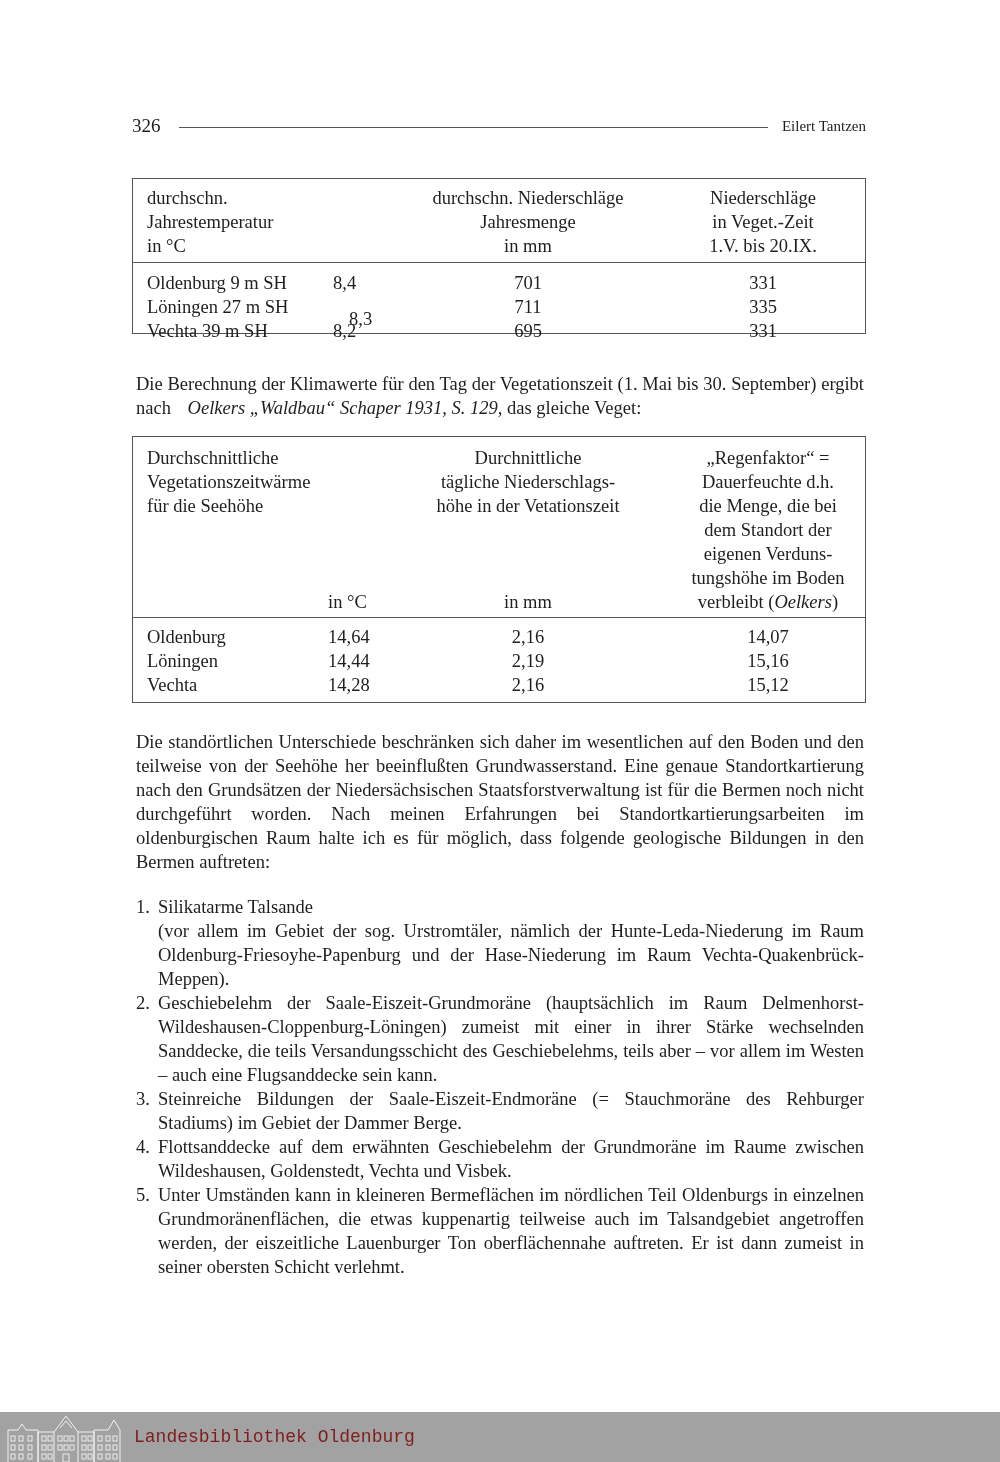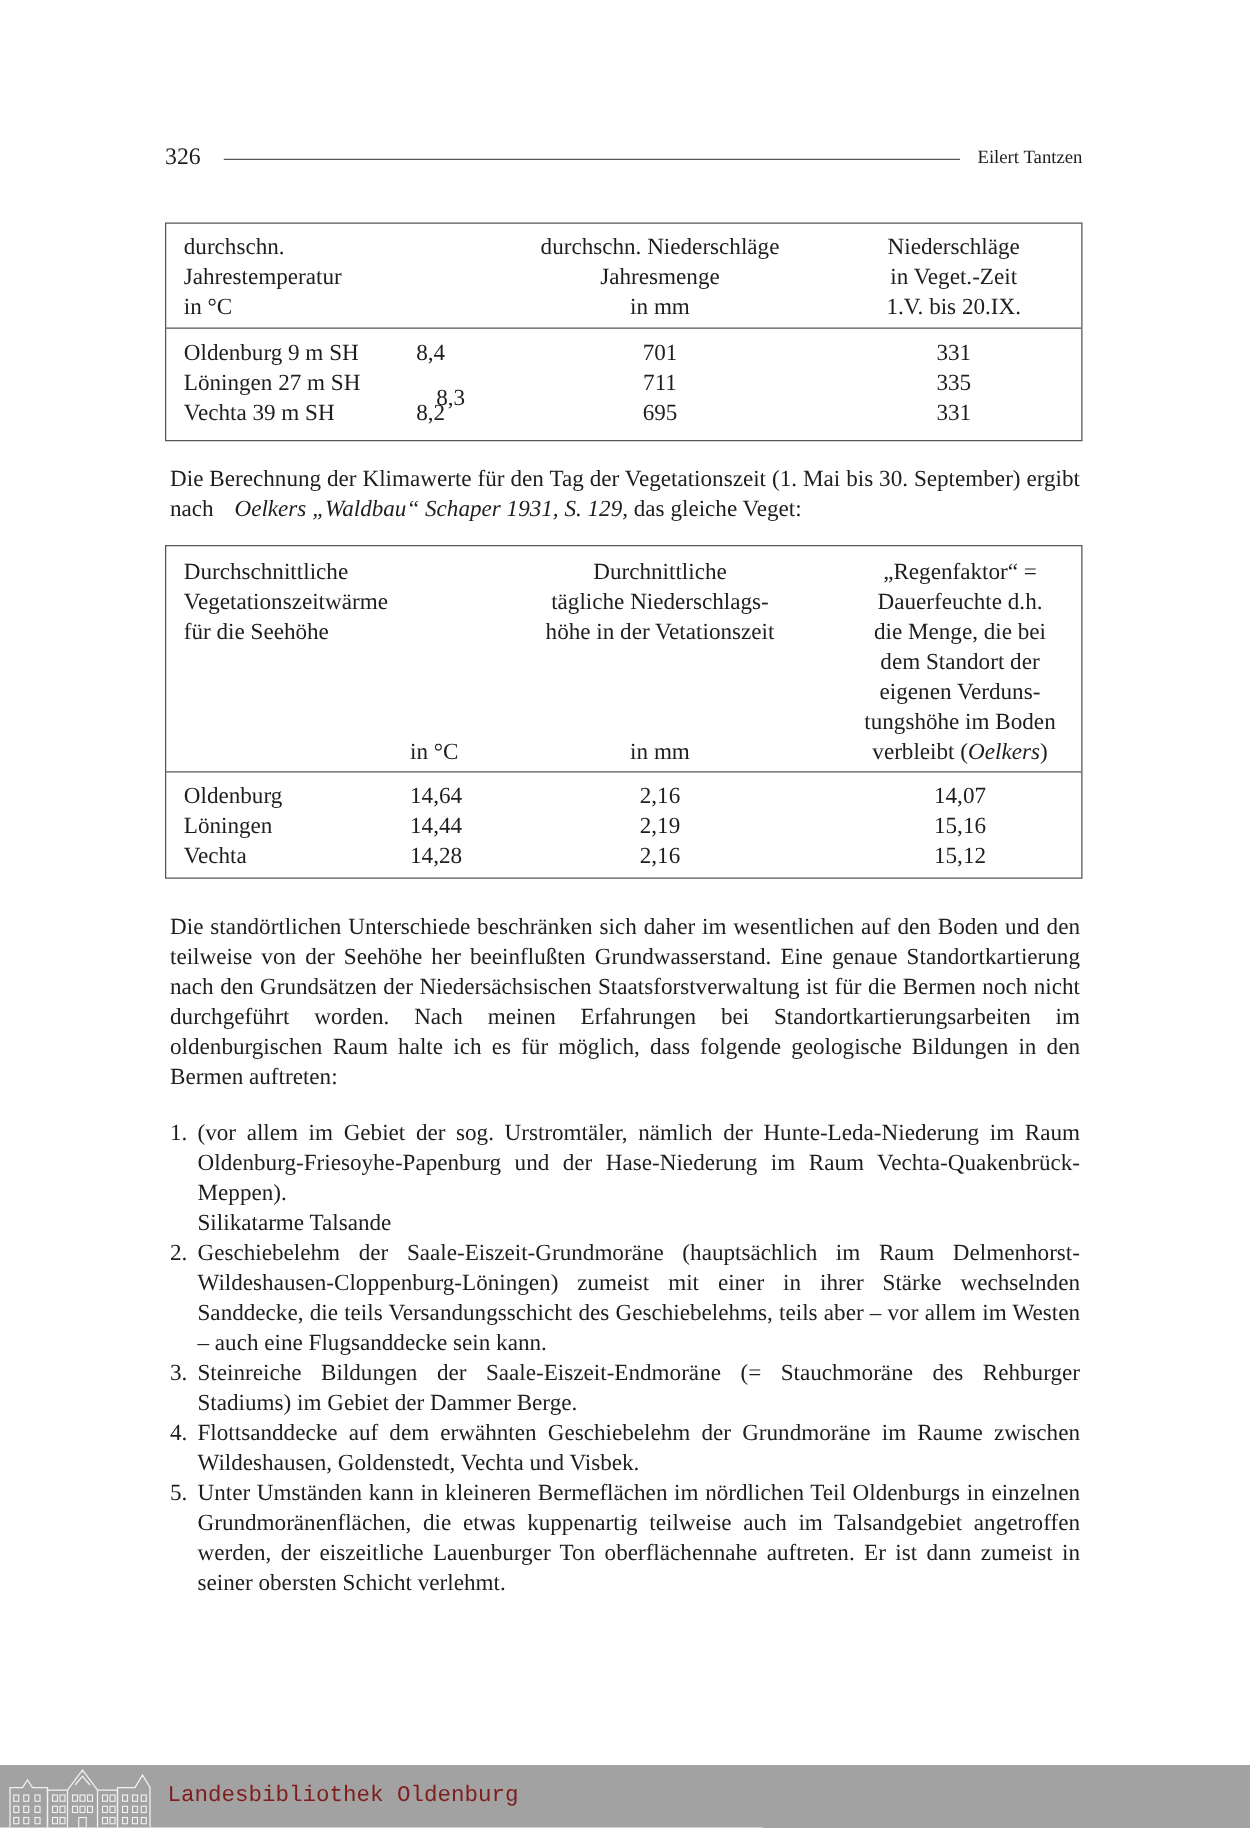--- a/index.html
+++ b/index.html
@@ -35,7 +35,7 @@
   .tbl .c { text-align: center; }
   .tbl .row { position: absolute; left: 0; width: 100%; height: 24px; }
 
-  #table1 { top: 178px; height: 175px; }
+  #table1 { top: 178px; height: 156px; }
   #table1 .head { height: 84px; }
   #table2 { top: 436px; height: 267px; }
   #table2 .head { height: 181px; }

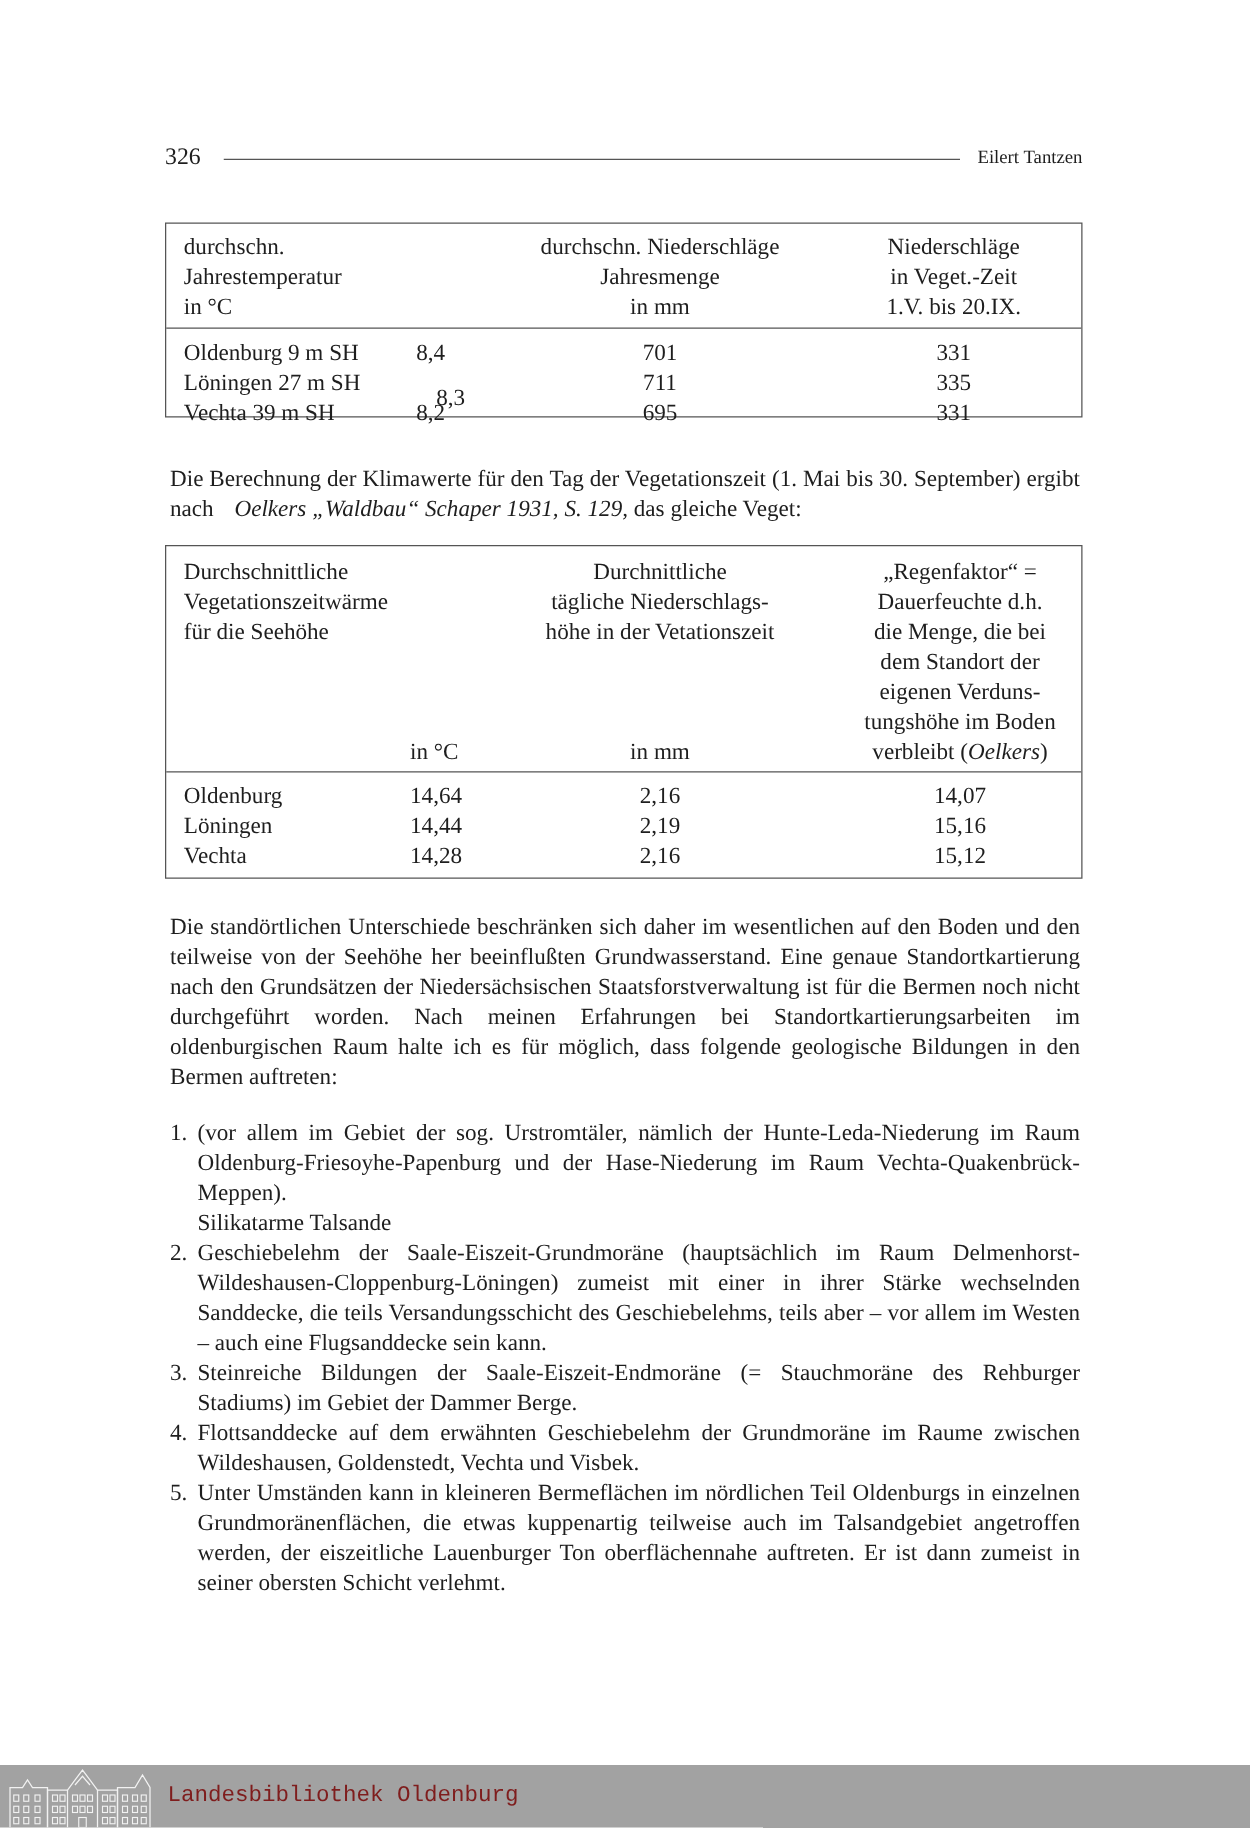--- a/index.html
+++ b/index.html
@@ -154,8 +154,8 @@
     <div class="list-item">
       <span class="num">1.</span>
       <div class="txt">
+        <div>Silikatarme Talsande</div>
         <div>(vor allem im Gebiet der sog. Urstromtäler, nämlich der Hunte-Leda-Niederung im Raum Oldenburg-Friesoyhe-Papenburg und der Hase-Niederung im Raum Vechta-Quakenbrück-Meppen).</div>
-        <div>Silikatarme Talsande</div>
       </div>
     </div>
     <div class="list-item">

